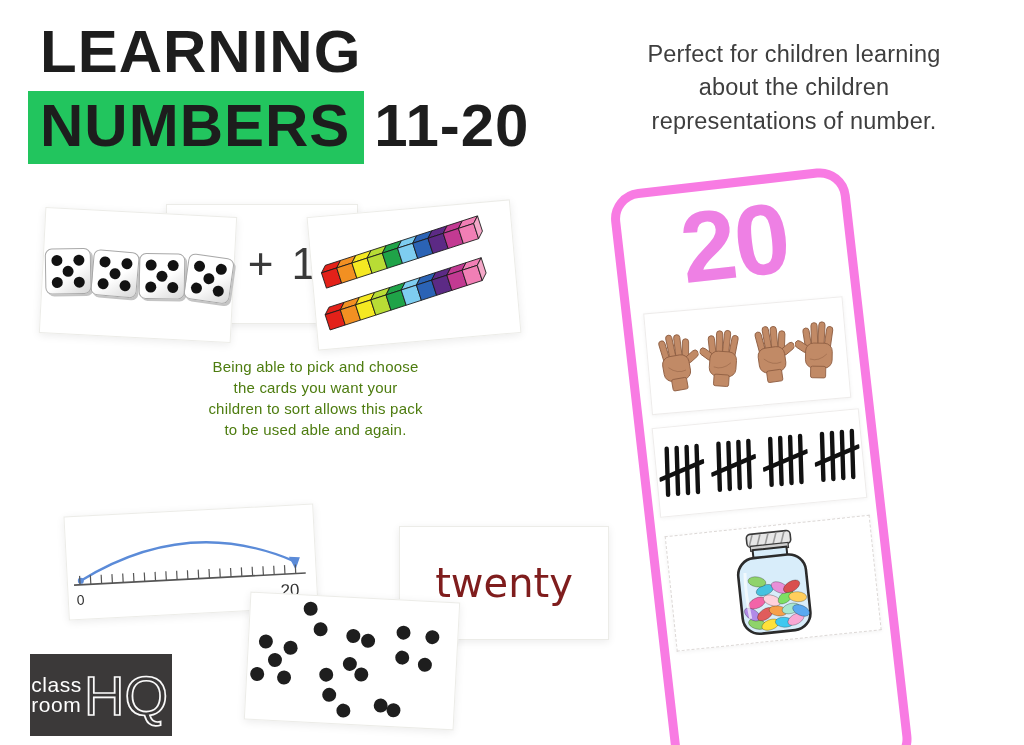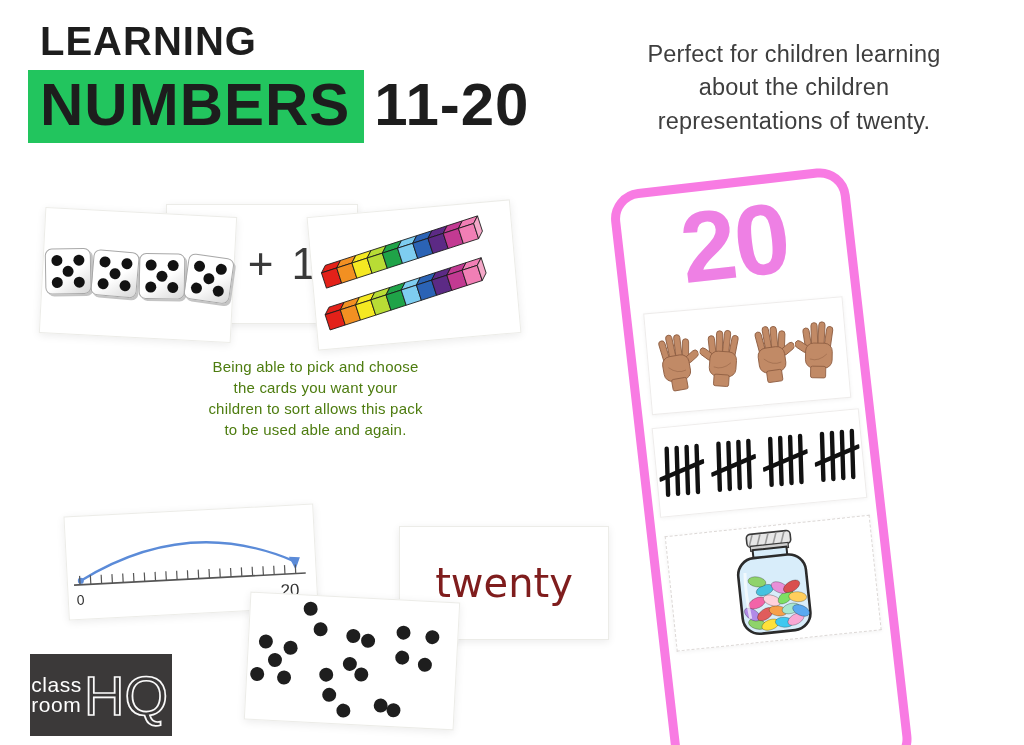--- a/index.html
+++ b/index.html
@@ -8,7 +8,7 @@
 
   
   .title{position:absolute;left:40px;top:20px;z-index:4;}
-  .title .t1{font-size:40px;font-weight:700;color:#1d1d1d;letter-spacing:1px;line-height:1.05;}
+  .title .t1{font-size:60px;font-weight:700;color:#1d1d1d;letter-spacing:1px;line-height:1.05;}
   .title .t2{margin-top:8px;font-size:60px;font-weight:700;color:#1d1d1d;letter-spacing:1px;line-height:1.05;white-space:nowrap;}
   .title .hl{background:#22c55e;padding:3px 14px 7px 12px;margin-left:-12px;display:inline-block;}
   .title .range{margin-left:10px;}

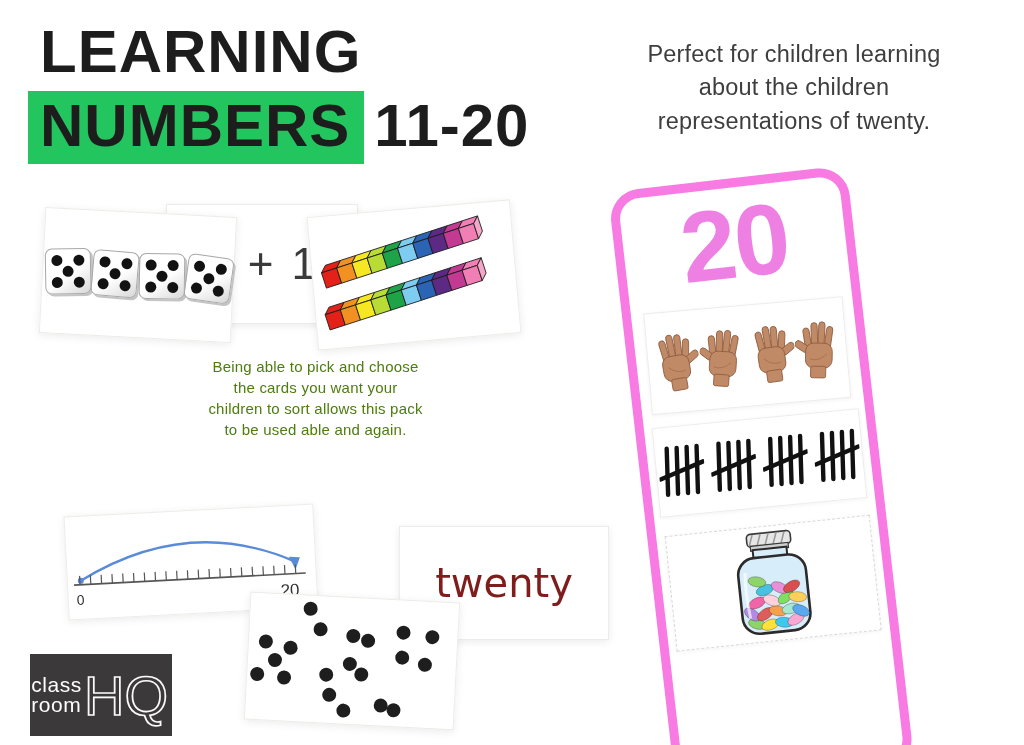--- a/index.html
+++ b/index.html
@@ -92,7 +92,7 @@
 <div class="intro">
   <div>Perfect for children learning</div>
   <div>about the children</div>
-  <div>representations of twenty.</div>
+  <div>representations of number.</div>
 </div>
 
 <div class="bodytext">

